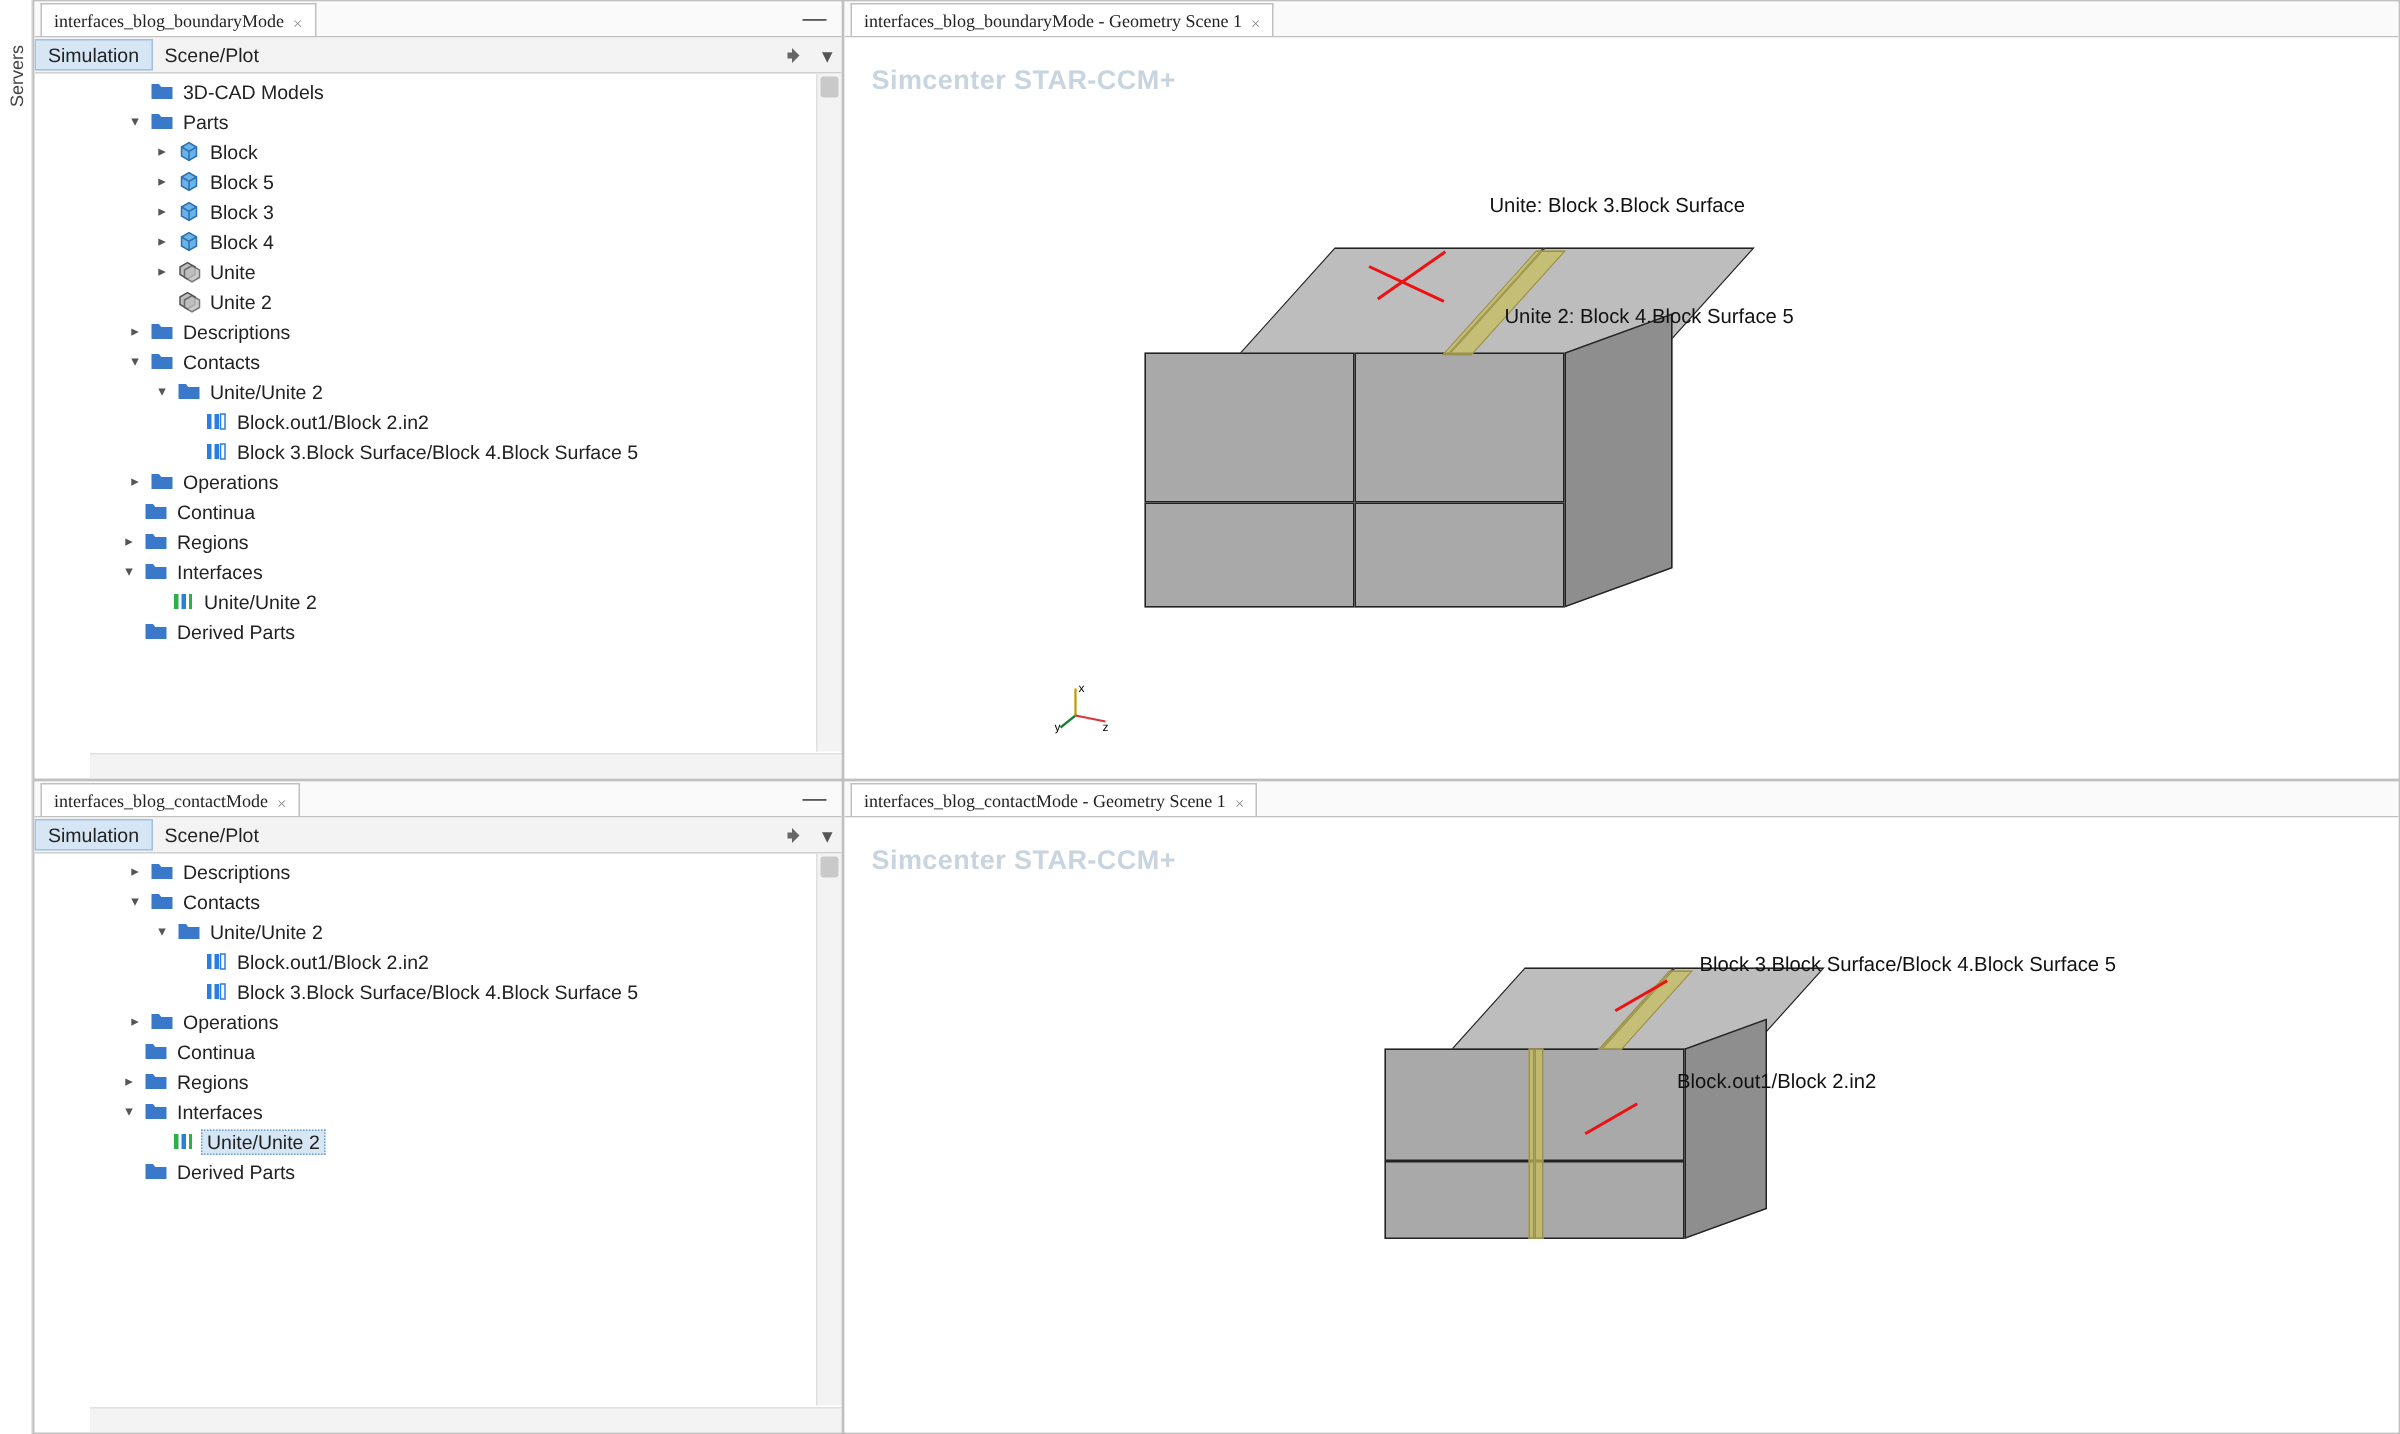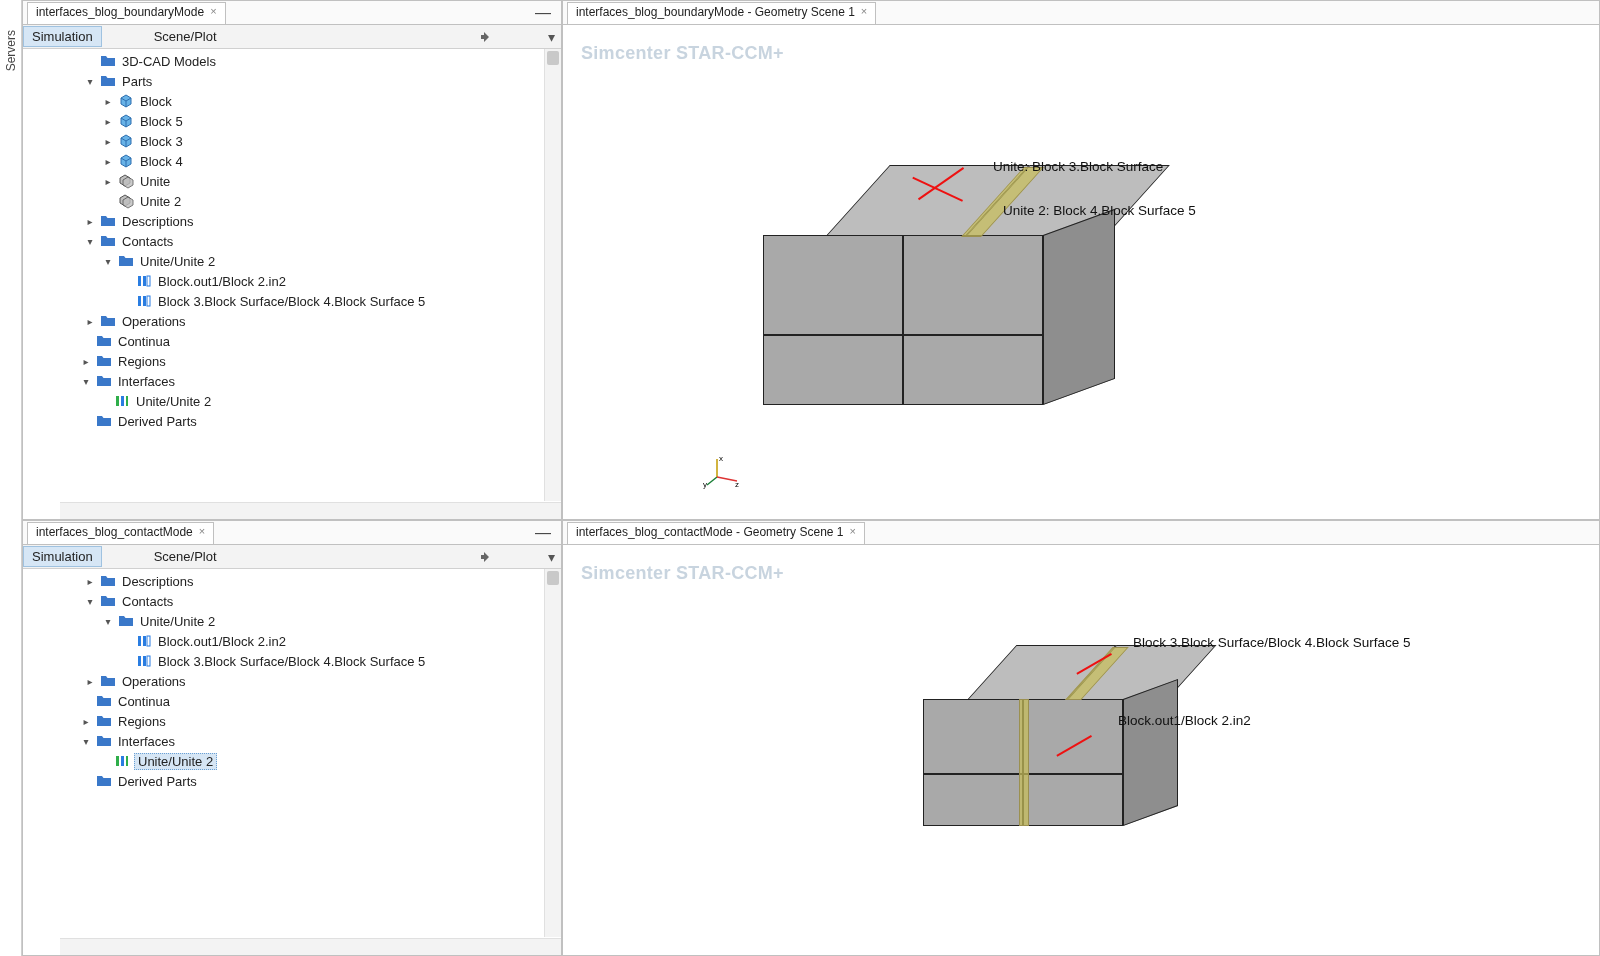--- a/index.html
+++ b/index.html
@@ -14,7 +14,7 @@
   .panel-br { border-right: 1px solid #c0c0c0; }
 
   .tabbar { display: flex; align-items: center; height: 24px; border-bottom: 1px solid #c0c0c0; background: #fafafa; padding-left: 4px; }
-  .tab { display: flex; align-items: flex-start; gap: 6px; padding: 2px 8px; background: #fff; border: 1px solid #c0c0c0; border-bottom: none; height: 22px; font-size: 12px; }
+  .tab { display: flex; align-items: flex-end; gap: 6px; padding: 2px 8px; background: #fff; border: 1px solid #c0c0c0; border-bottom: none; height: 22px; font-size: 12px; font-family: Liberation Serif, serif; }
   .tab .x { color: #888; font-size: 11px; }
   .tabbar .spacer { flex: 1; }
   .tabbar .dash { padding: 0 10px; color: #444; font-size: 16px; }

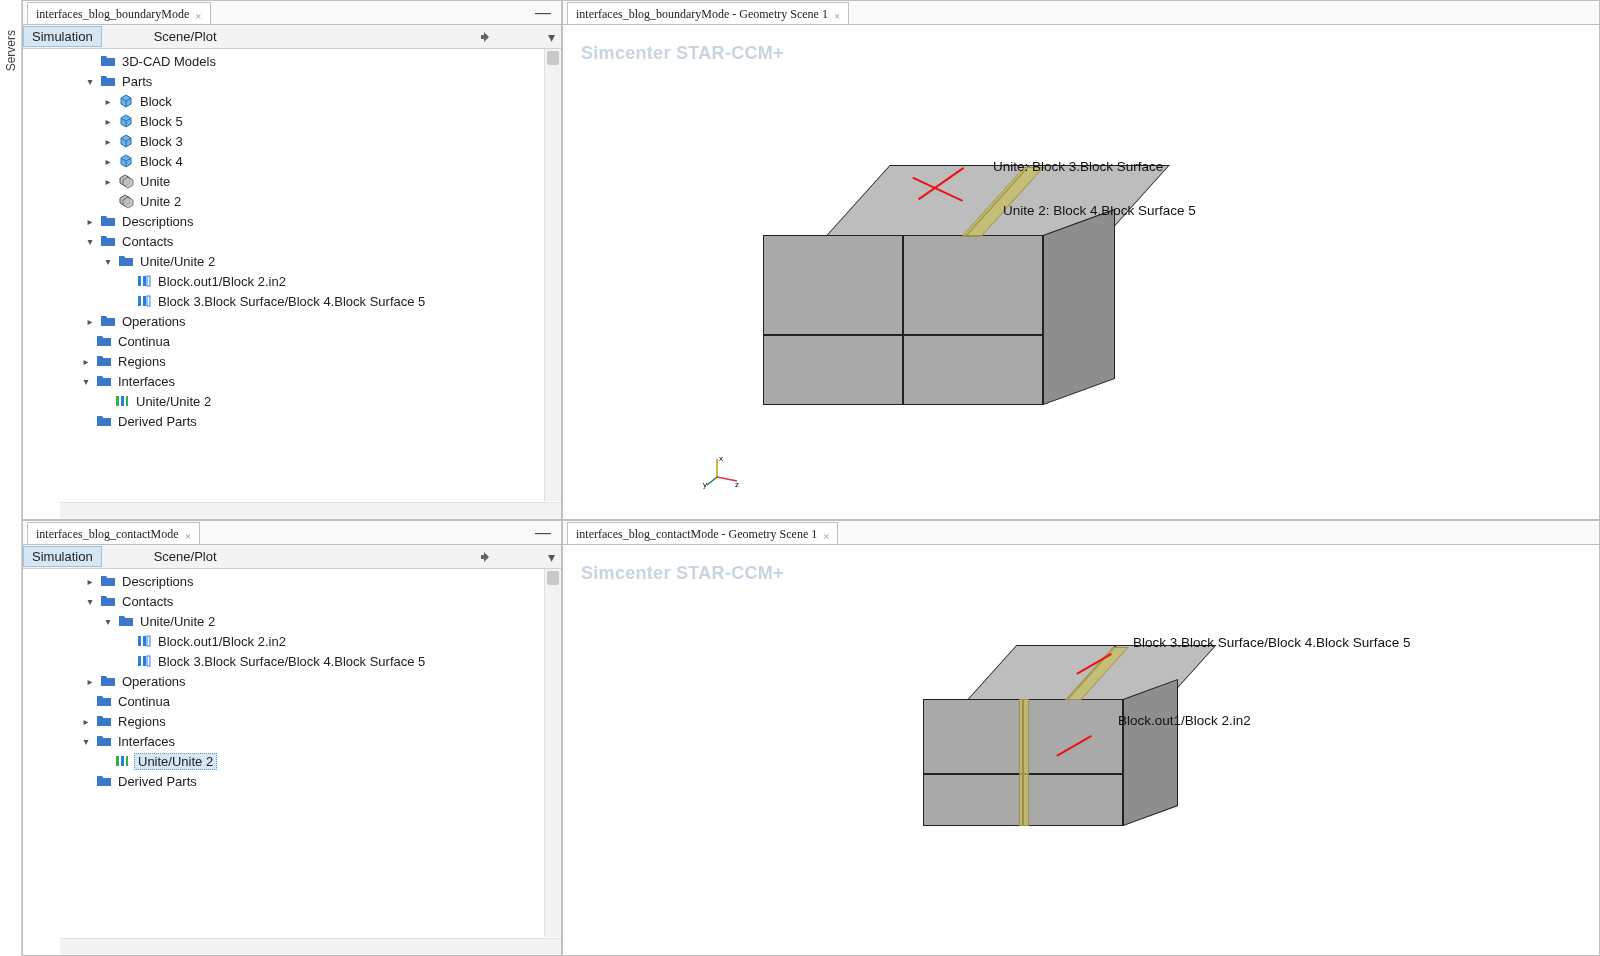--- a/index.html
+++ b/index.html
@@ -19,7 +19,7 @@
   .tabbar .spacer { flex: 1; }
   .tabbar .dash { padding: 0 10px; color: #444; font-size: 16px; }
 
-  .subbar { display: flex; align-items: center; height: 24px; border-bottom: 1px solid #d0d0d0; background: #f3f3f3; font-size: 13px; gap: 44px; }
+  .subbar { display: flex; align-items: center; height: 24px; border-bottom: 1px solid #d0d0d0; background: #f3f3f3; font-size: 13px; }
   .subbar .seg { padding: 2px 8px; }
   .subbar .seg.sel { background: #d6e6f5; border: 1px solid #9fc2e0; }
   .subbar .spacer { flex: 1; }

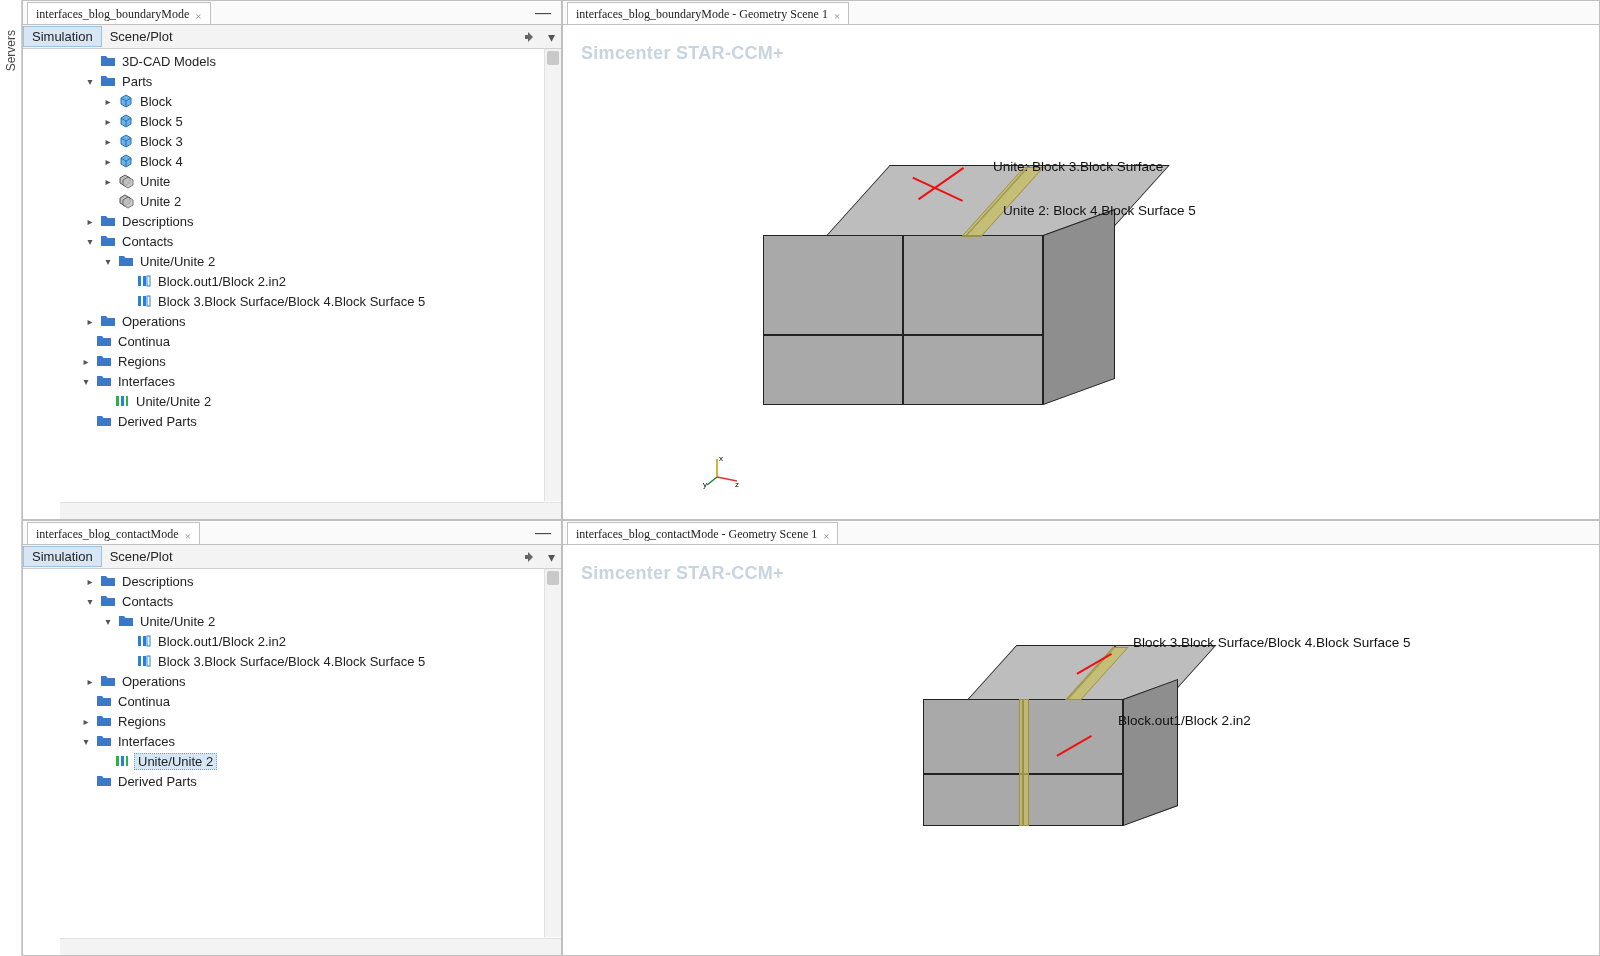--- a/index.html
+++ b/index.html
@@ -343,7 +343,7 @@
         </div>
         <div class="redline" style="left:400px; top:142px; height:55px; transform:rotate(55deg);"></div>
         <div class="redline" style="left:400px; top:175px; height:55px; transform:rotate(115deg);"></div>
-        <div class="annot" style="left:430px; top:134px;">Unite: Block 3.Block Surface</div>
+        <div class="annot" style="left:430px; top:104px;">Unite: Block 3.Block Surface</div>
         <div class="annot" style="left:440px; top:178px;">Unite 2: Block 4.Block Surface 5</div>
 
         <svg class="triad" viewBox="0 0 40 34">

